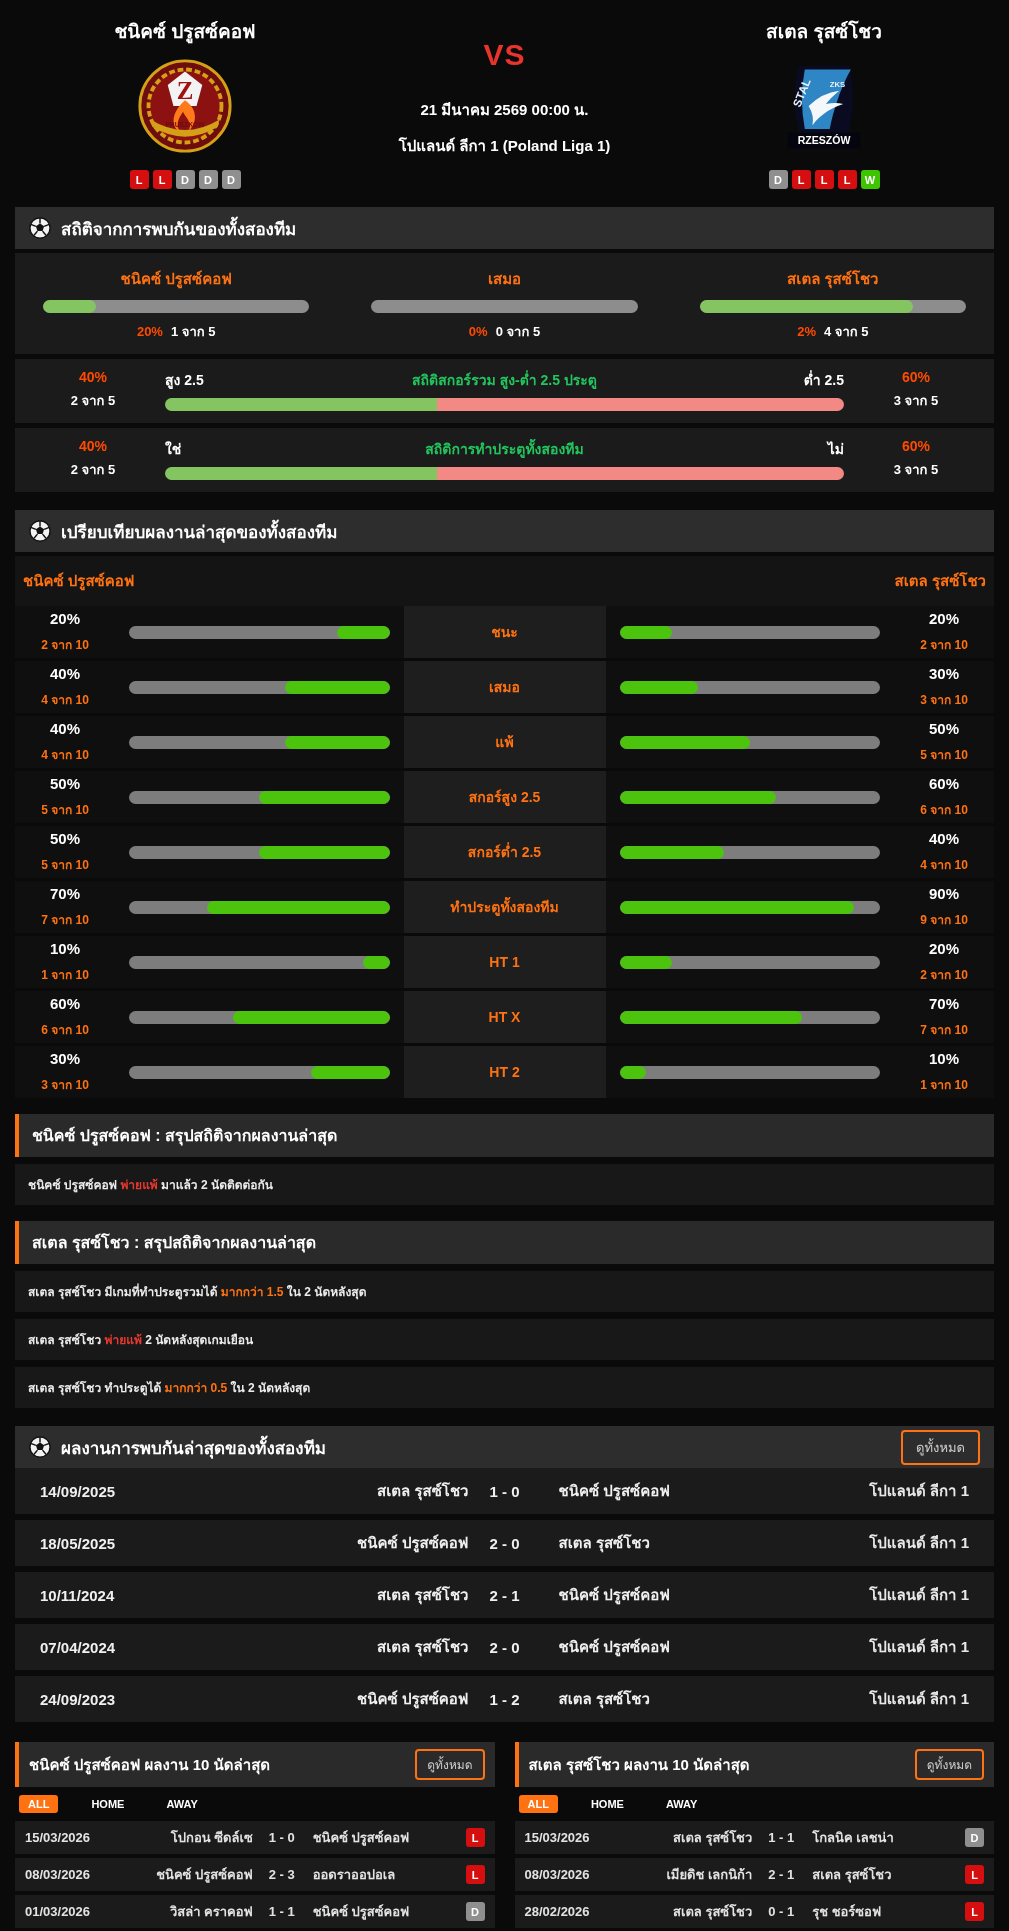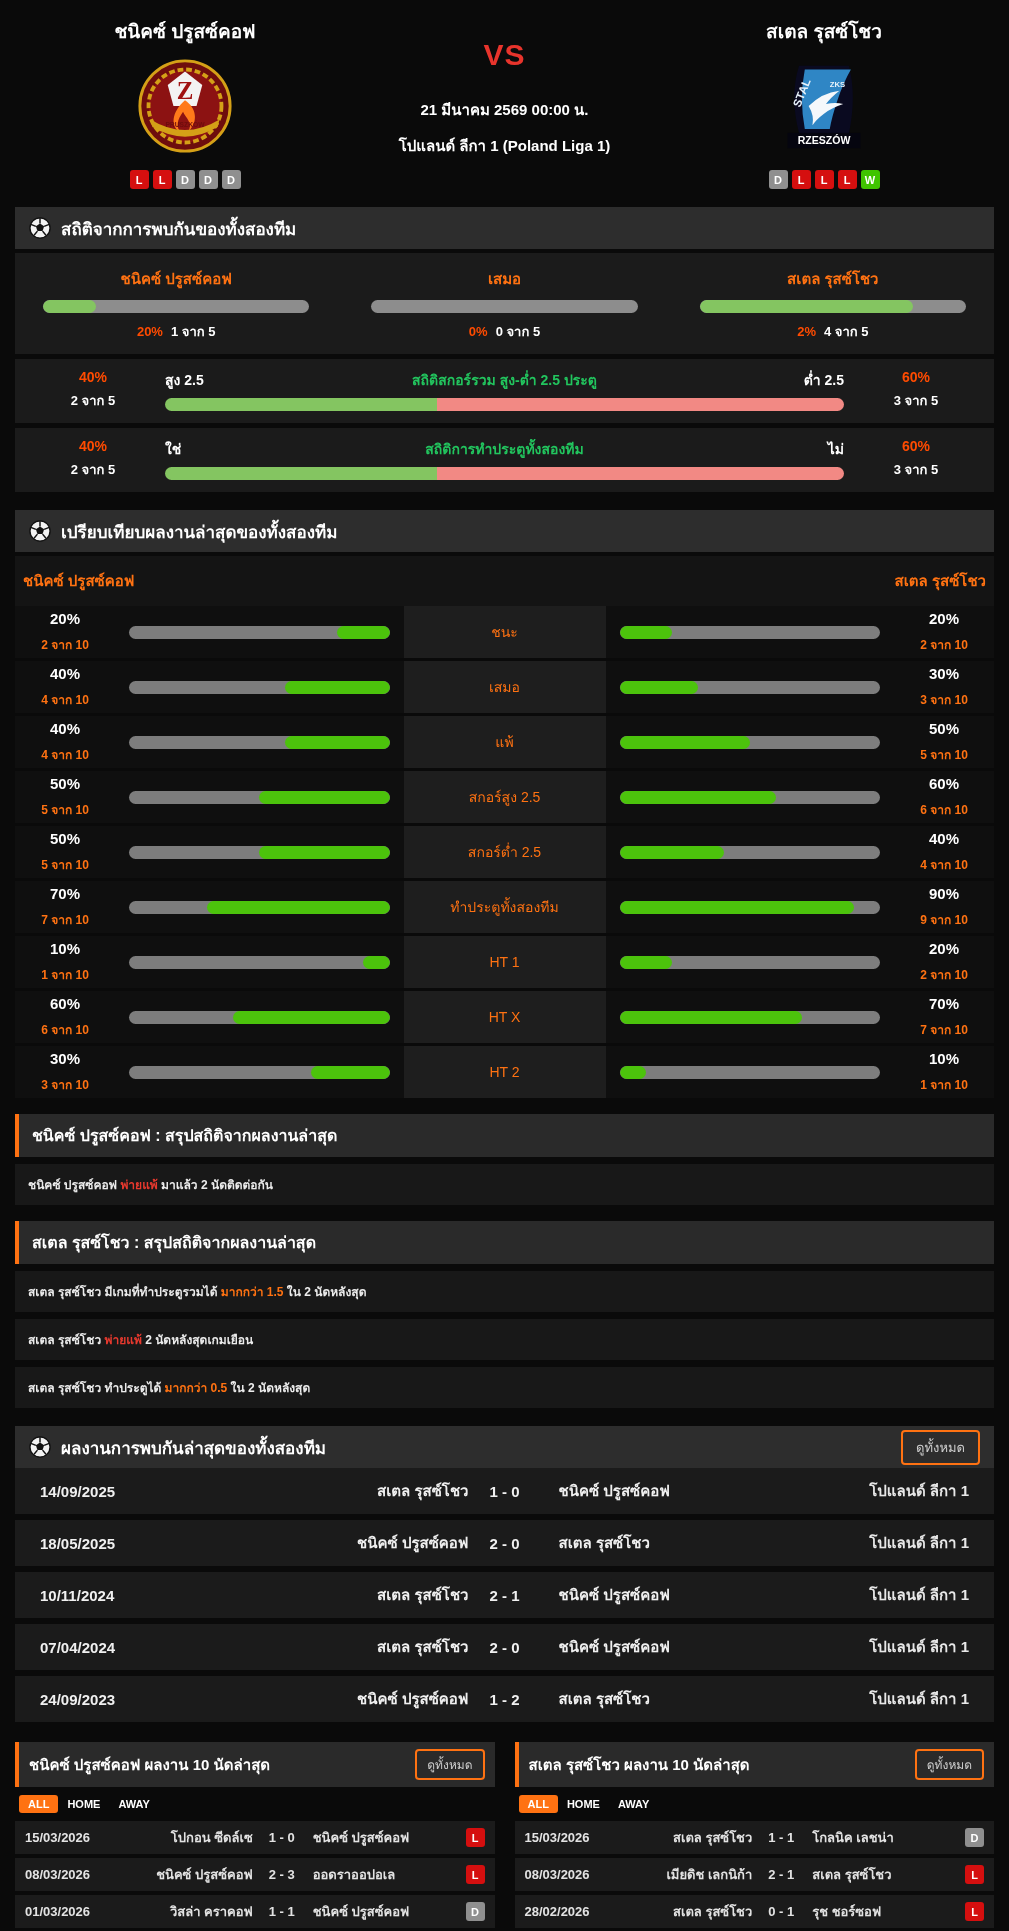--- a/index.html
+++ b/index.html
@@ -59,7 +59,7 @@
   .cmp-fill { position: absolute; top: 0; height: 100%; background: #4cc30c; border-radius: 7px; }
   .cmp-fill.from-right { right: 0; }
   .cmp-fill.from-left { left: 0; }
-  .cmp-label { background: #1e1e1e; color: #ff7212; font-size: 14px; font-weight: normal; display: flex; align-items: center; justify-content: center; text-align: center; padding: 0 8px; }
+  .cmp-label { background: #1e1e1e; color: #ff7212; font-size: 14px; font-weight: bold; display: flex; align-items: center; justify-content: center; text-align: center; padding: 0 8px; }
 
   
   .sum-head { margin: 16px 15px 0; background: #2a2a2a; border-left: 4px solid #ff7212; padding: 9px 13px; font-size: 16px; font-weight: bold; }

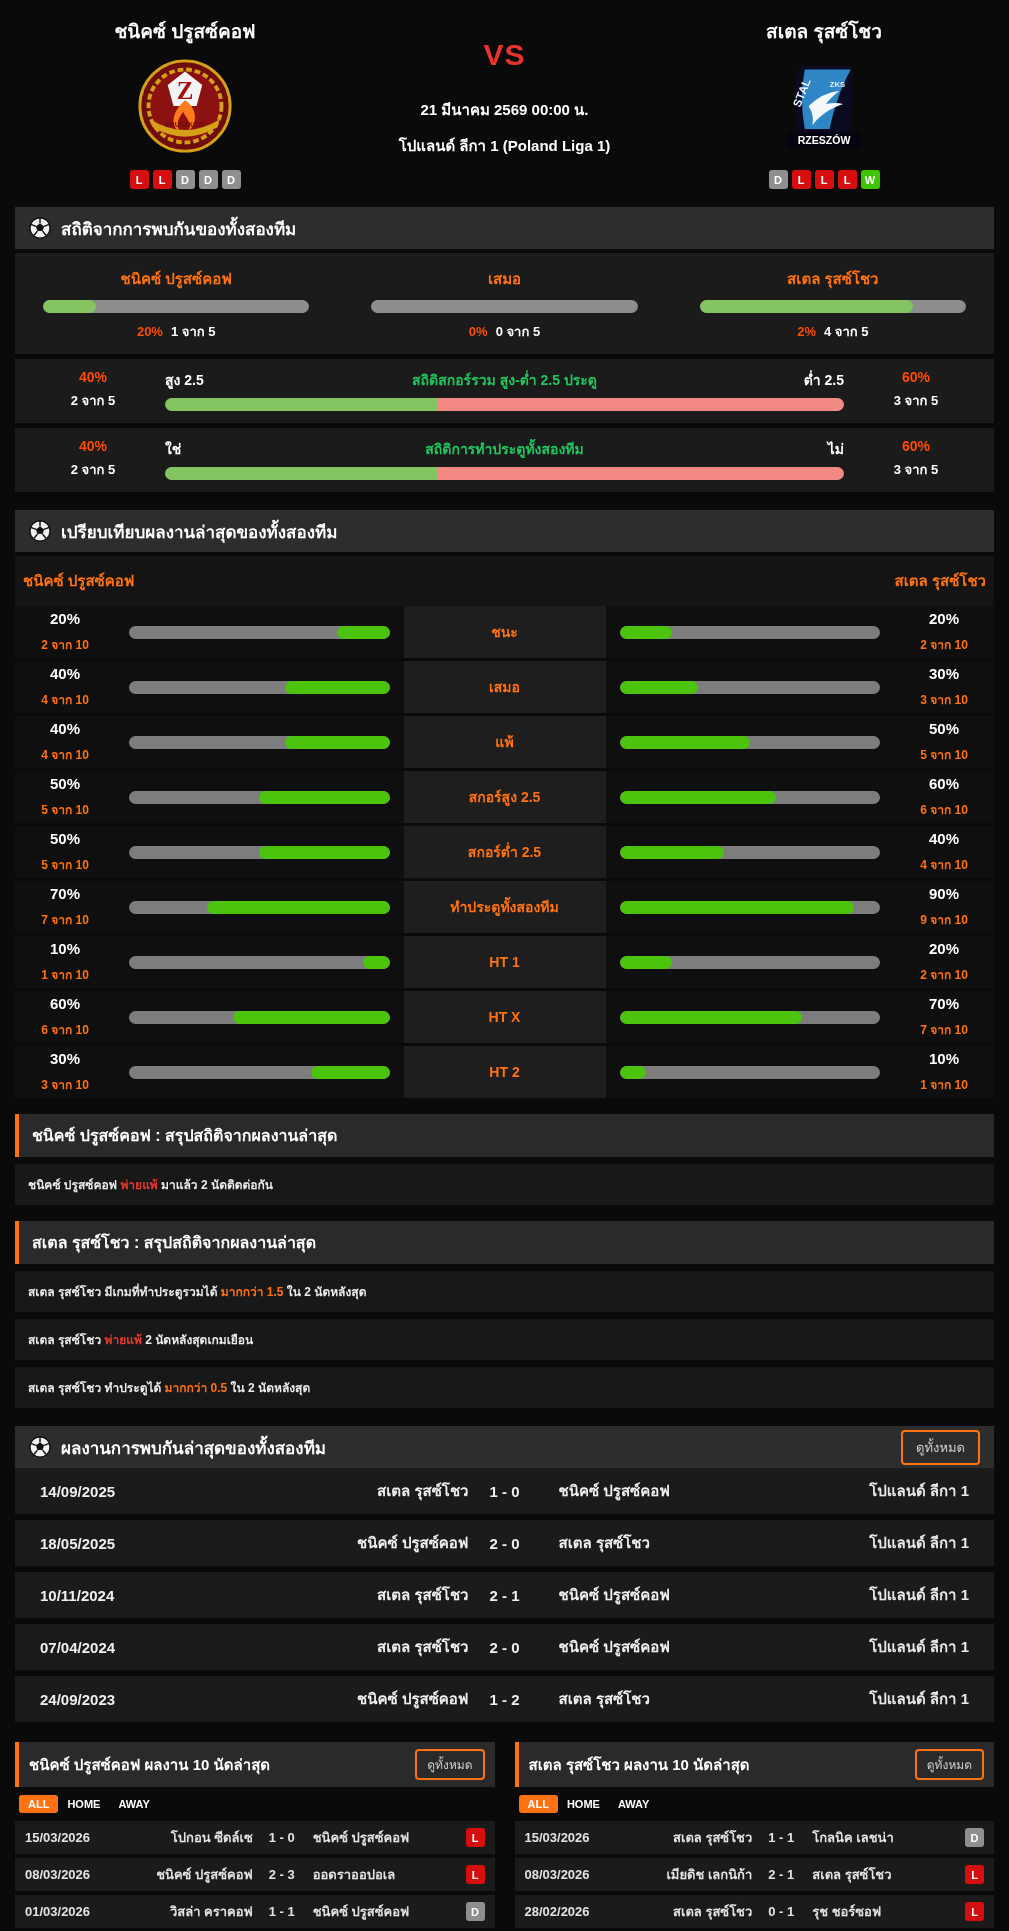--- a/index.html
+++ b/index.html
@@ -80,7 +80,7 @@
   .rtable { flex: 1; min-width: 0; }
   .rtable-head { background: #2a2a2a; border-left: 4px solid #ff7212; display: flex; align-items: center; padding: 7px 10px; font-size: 15px; font-weight: bold; }
   .rtable-head .btn-all { font-size: 12px; padding: 4px 10px; }
-  .tabs { display: flex; gap: 0; align-items: center; padding: 8px 4px; }
+  .tabs { display: flex; gap: 24px; align-items: center; padding: 8px 4px; }
   .tab { font-size: 11px; font-weight: bold; color: #fff; padding: 3px 9px; border-radius: 3px; cursor: pointer; }
   .tab.active { background: #ff7212; }
   .trow { background: #1b1b1b; margin-bottom: 4px; display: grid; grid-template-columns: 86px 1fr 50px 1fr 32px; align-items: center; min-height: 33px; padding: 3px 10px; font-size: 13px; color: #e3e3e3; font-weight: bold; cursor: pointer; }

